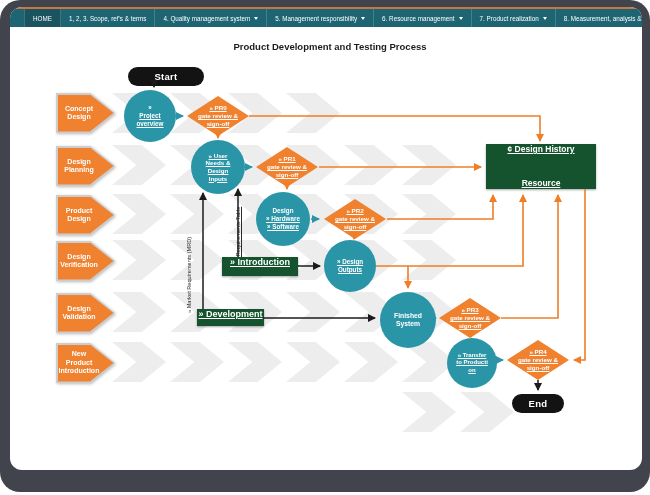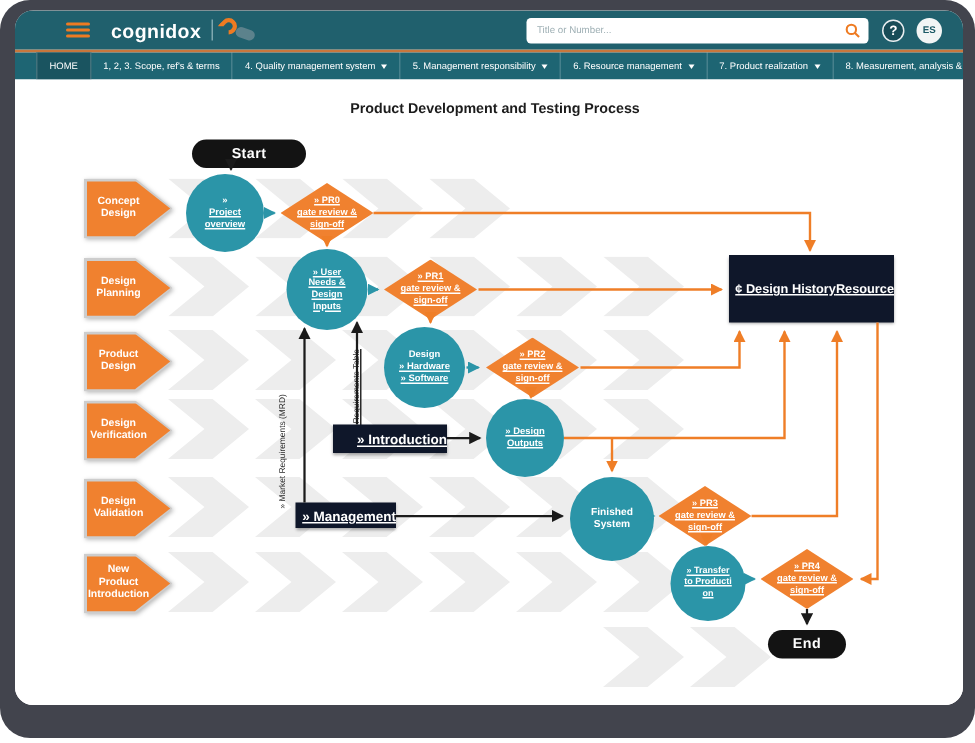--- a/index.html
+++ b/index.html
@@ -59,28 +59,6 @@
 <div class="frame">
   <div class="window">
 
-    <div class="hdr">
-      <div class="burger">
-          <i></i>
-          <i></i>
-          <i></i>
-        </div>
-      <span class="logo-text">cognidox</span>
-      <span class="logo-div"></span>
-      <span class="logo-mark">
-        <span class="logo-c"></span>
-          <span class="logo-pill"></span>
-      </span>
-      <div class="search-box">
-        <input type="text" placeholder="Title or Number..." style="">
-        <svg width="11" height="11" viewBox="0 0 12 12">
-          <circle cx="5" cy="5" r="3.4" fill="none" stroke="#ee7b22" stroke-width="1.5"></circle>
-          <line x1="7.6" y1="7.6" x2="10.6" y2="10.6" stroke="#ee7b22" stroke-width="1.5"></line>
-        </svg>
-      </div>
-      <div class="help-btn">?</div>
-      <div class="avatar">ES</div>
-    </div>
     <div class="hdr-rule"></div>
 
     <div class="nav">

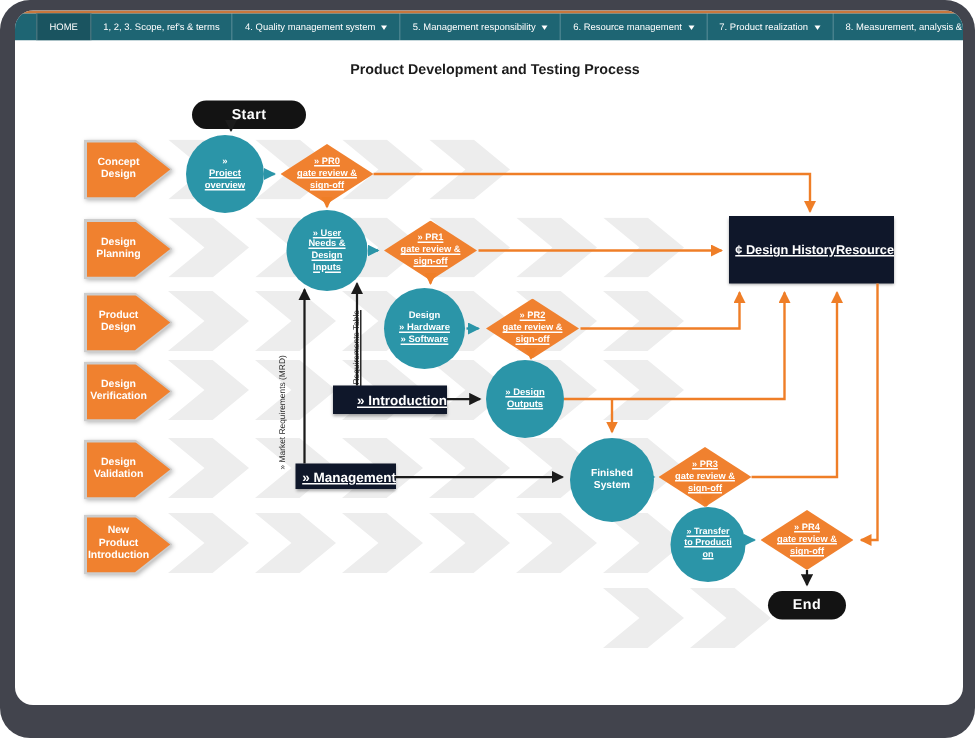--- a/index.html
+++ b/index.html
@@ -47,7 +47,7 @@
 
   .gate { position:absolute; background:#f0812f; clip-path:polygon(50% 0,100% 50%,50% 100%,0 50%); color:#fff; font-weight:bold; font-size:6.2px; line-height:1.3; display:flex; flex-direction:column; align-items:center; justify-content:center; text-align:center; z-index:3; }
 
-  .blackbox { position:absolute; background:#0f172a; color:#fff; font-weight:bold; display:flex; align-items:center; justify-content:flex-end; text-align:center; z-index:3; box-shadow:0 1px 2px rgba(0,0,0,0.35); }
+  .blackbox { position:absolute; background:#14532d; color:#fff; font-weight:bold; display:flex; flex-direction:column; align-items:center; justify-content:space-between; text-align:center; z-index:3; box-shadow:0 1px 2px rgba(0,0,0,0.35); }
 
   .vlabel { position:absolute; transform:rotate(-90deg); transform-origin:left bottom; font-size:5.6px; color:#2a2a2a; white-space:nowrap; z-index:2; }
 

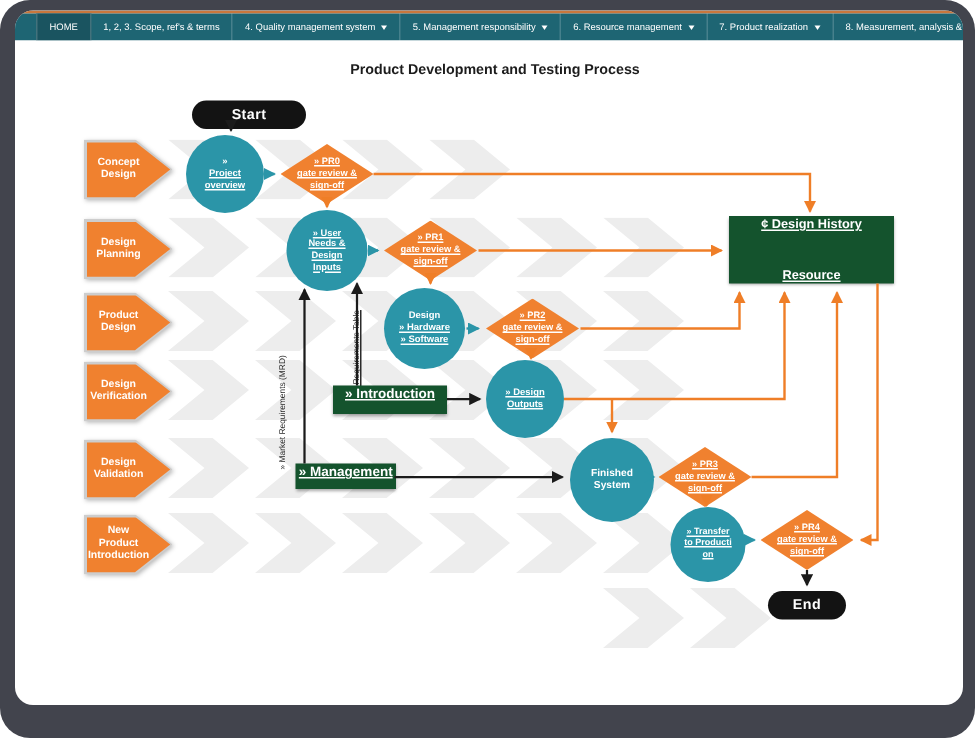--- a/index.html
+++ b/index.html
@@ -203,7 +203,7 @@
       </div>
 
       <div class="blackbox lk" style="left:212px;top:230px;width:76px;height:19px;font-size:9px">» Introduction</div>
-      <div class="blackbox lk" style="left:187px;top:282px;width:67px;height:17px;font-size:9px">» Management</div>
+      <div class="blackbox lk" style="left:187px;top:282px;width:67px;height:17px;font-size:9px">» Development</div>
 
       <div class="vlabel" style="left:182px;top:280px">» Market Requirements (MRD)</div>
       <div class="vlabel lk" style="left:231px;top:228px">» Requirements Table</div>

